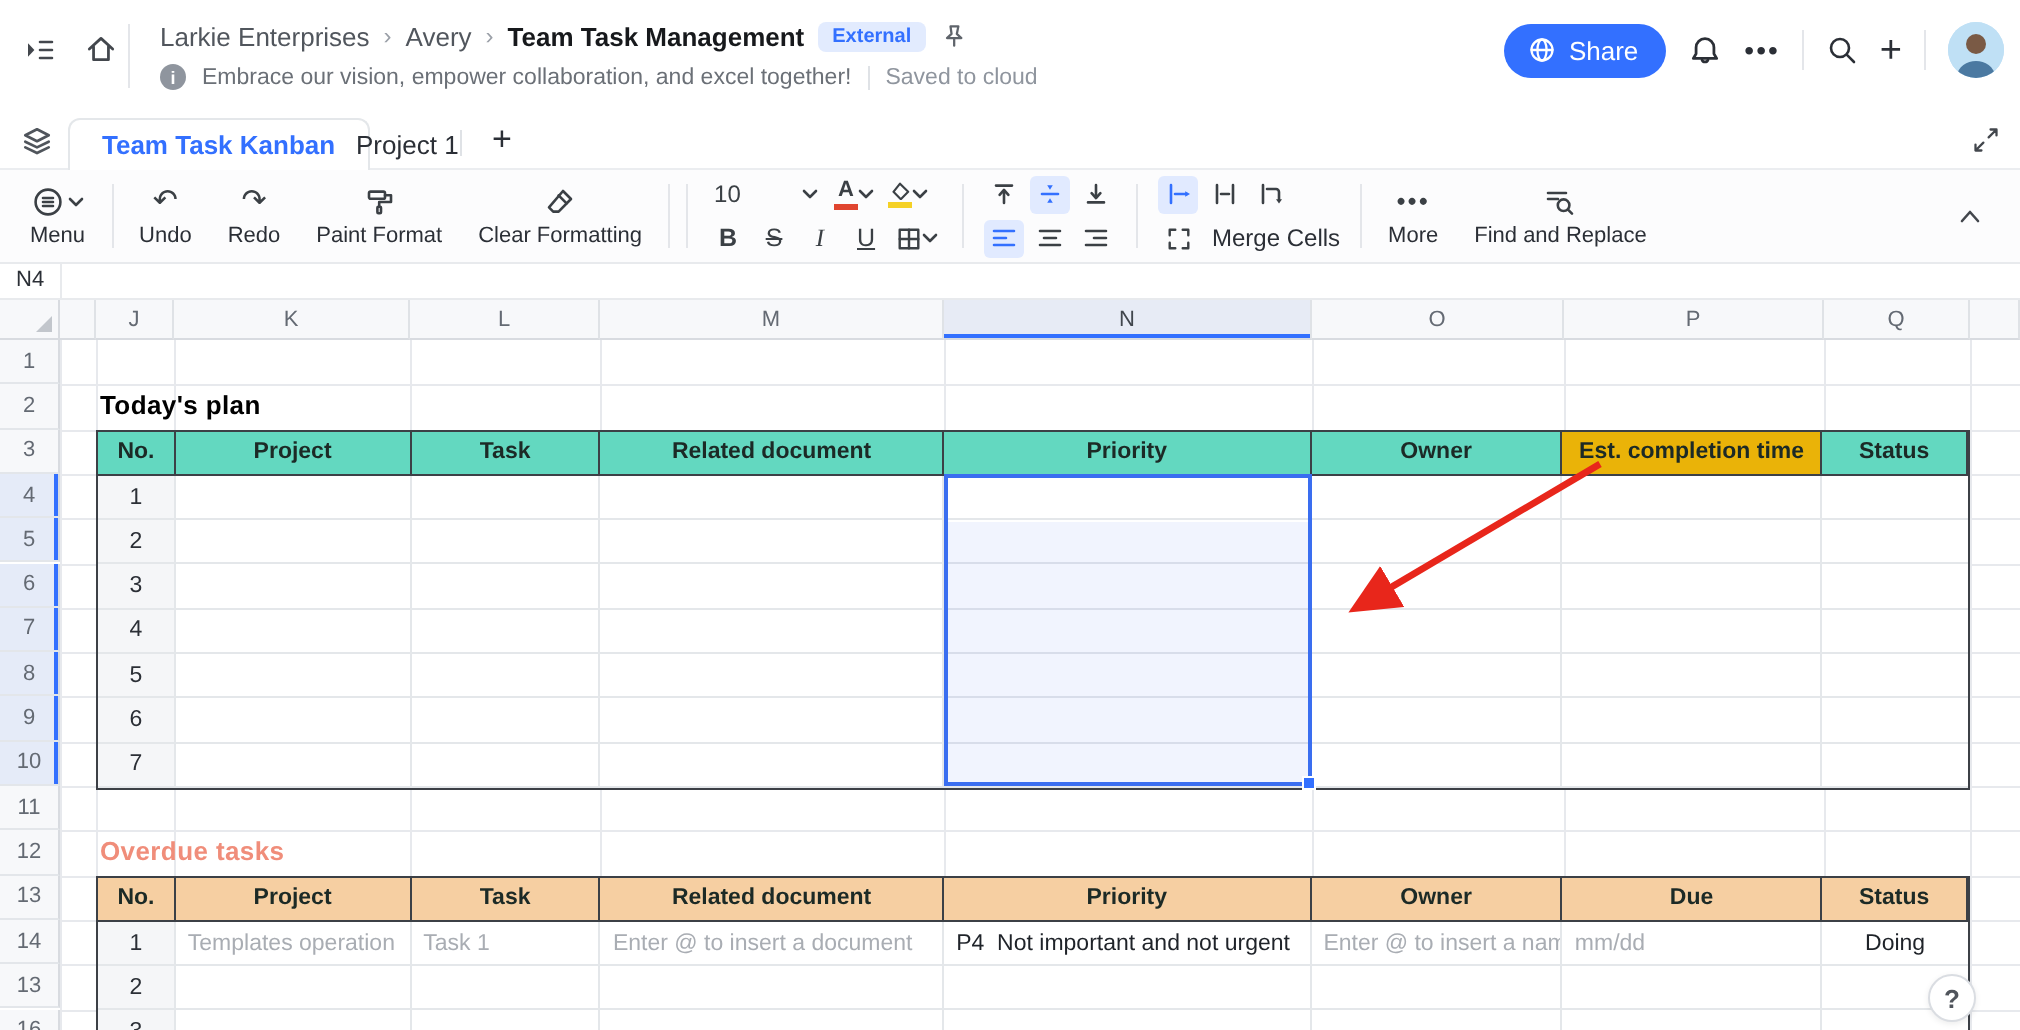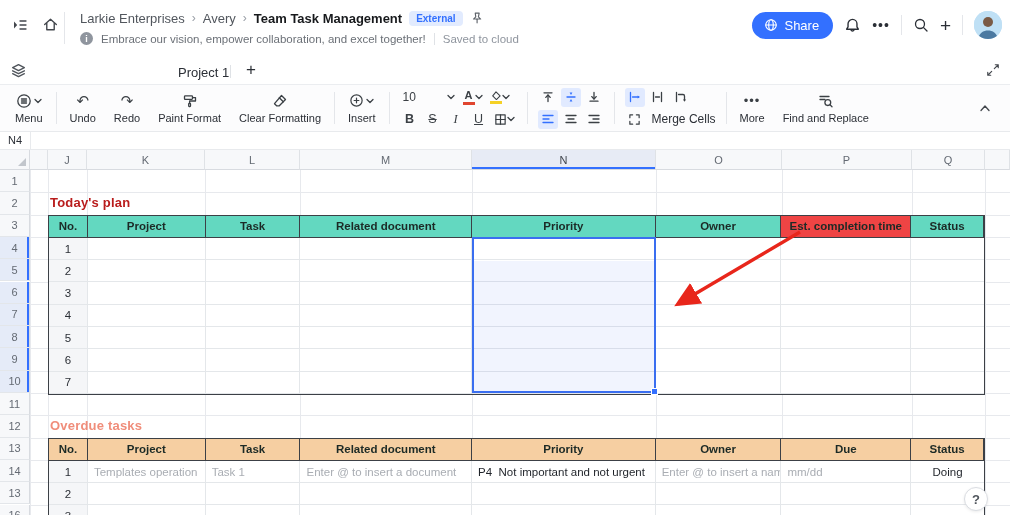--- a/index.html
+++ b/index.html
@@ -189,6 +189,9 @@
         <path d="M2.5 11L8 13.7 13.5 11"></path>
       </svg>
   </span>
+  <div class="tab active">
+      <span>Team Task Kanban</span>
+    </div>
   <div class="tab plain">
       <span>Project 1</span>
     </div>

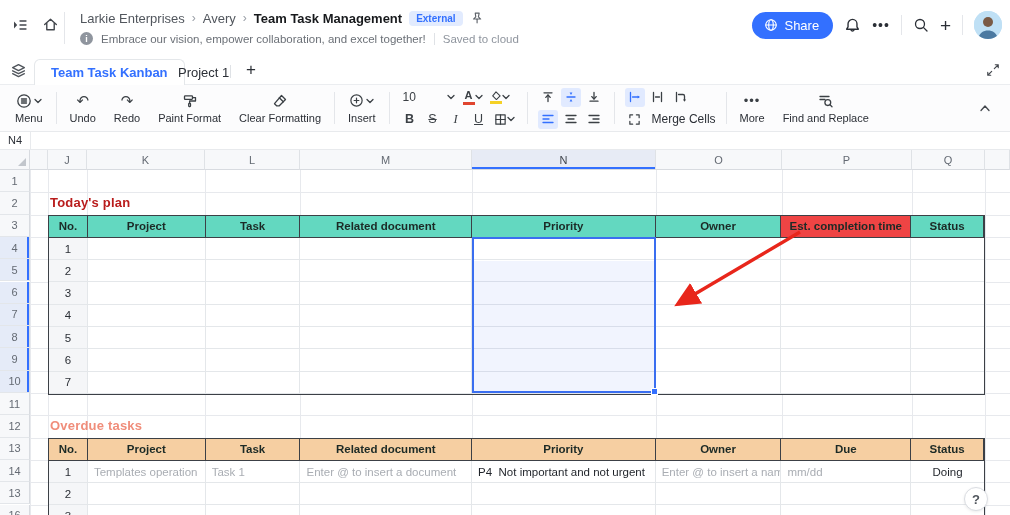--- a/index.html
+++ b/index.html
@@ -246,18 +246,6 @@
     <span class="lbl">Clear Formatting</span>
   </div>
   <div class="vdiv"></div>
-  <div class="tbtn">
-    <span class="icrow">
-        <svg class="ic" width="15" height="15" viewBox="0 0 16 16">
-          <circle cx="8" cy="8" r="6"></circle>
-          <path d="M5.5 8h5M8 5.5v5"></path>
-        </svg>
-      <svg class="ic" width="8" height="6" viewBox="0 0 8 6">
-          <path d="M1 1.5l3 3 3-3"></path>
-        </svg>
-      </span>
-    <span class="lbl">Insert</span>
-  </div>
   <div class="vdiv"></div>
 
   <div class="stack">

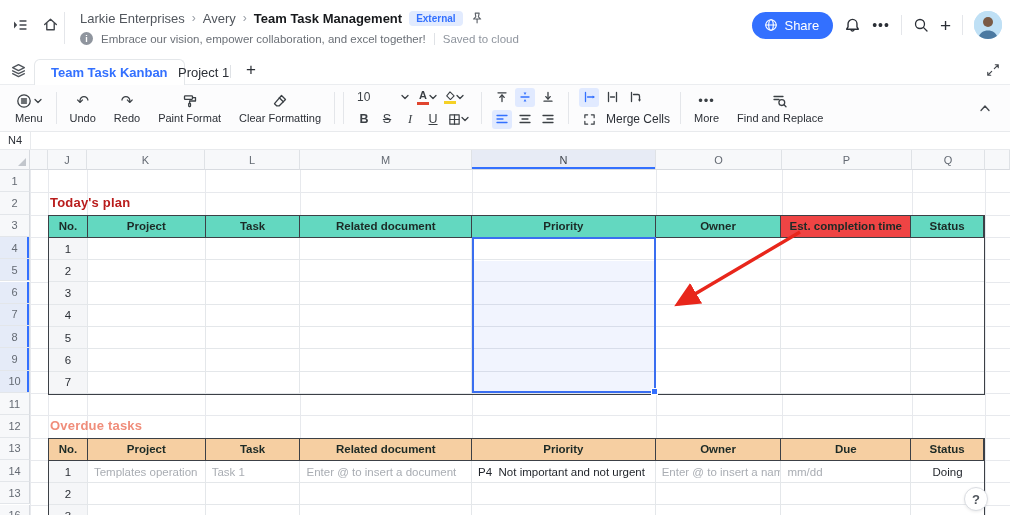--- a/index.html
+++ b/index.html
@@ -399,7 +399,7 @@
       <i></i>
     </div>
 
-  <div class="sec-title" style="left:50px; top:45px; color:#b91c1c;">Today's plan</div>
+  <div class="sec-title" style="left:50px; top:45px; color:#000000;">Today's plan</div>
   <div class="sec-title" style="left:50px; top:268px; color:#f08d7a;">Overdue tasks</div>
 
   <div class="selbox">

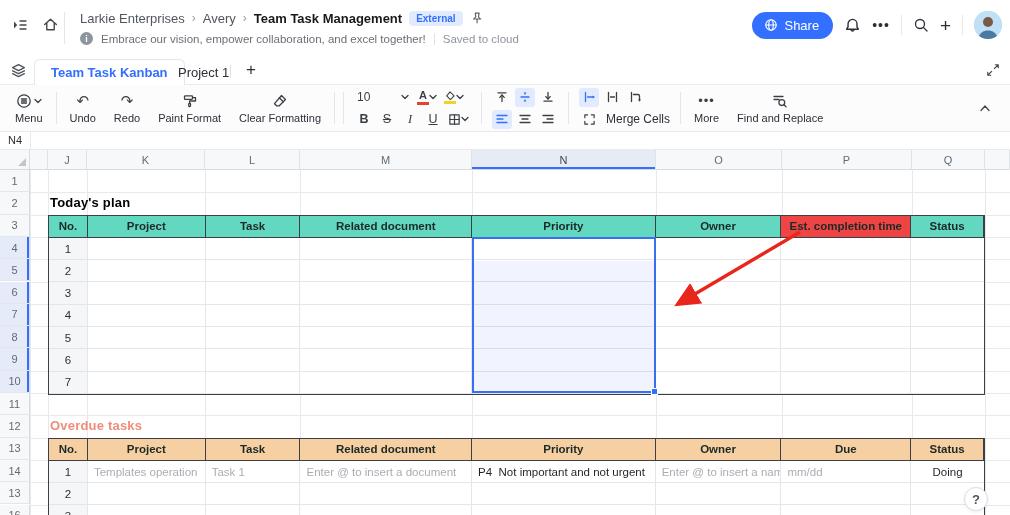--- a/index.html
+++ b/index.html
@@ -478,7 +478,7 @@
         <div class="tcell" style="width: 172px; background: rgb(99, 216, 192);">Related document</div>
         <div class="tcell" style="width: 184px; background: rgb(99, 216, 192);">Priority</div>
         <div class="tcell" style="width: 126px; background: rgb(99, 216, 192);">Owner</div>
-        <div class="tcell" style="width: 130px; background: #ef4444;">Est. completion time</div>
+        <div class="tcell" style="width: 130px; background: #eab308;">Est. completion time</div>
         <div class="tcell" style="width: 73px; background: rgb(99, 216, 192);">Status</div>
       </div>
       <div class="trow">

